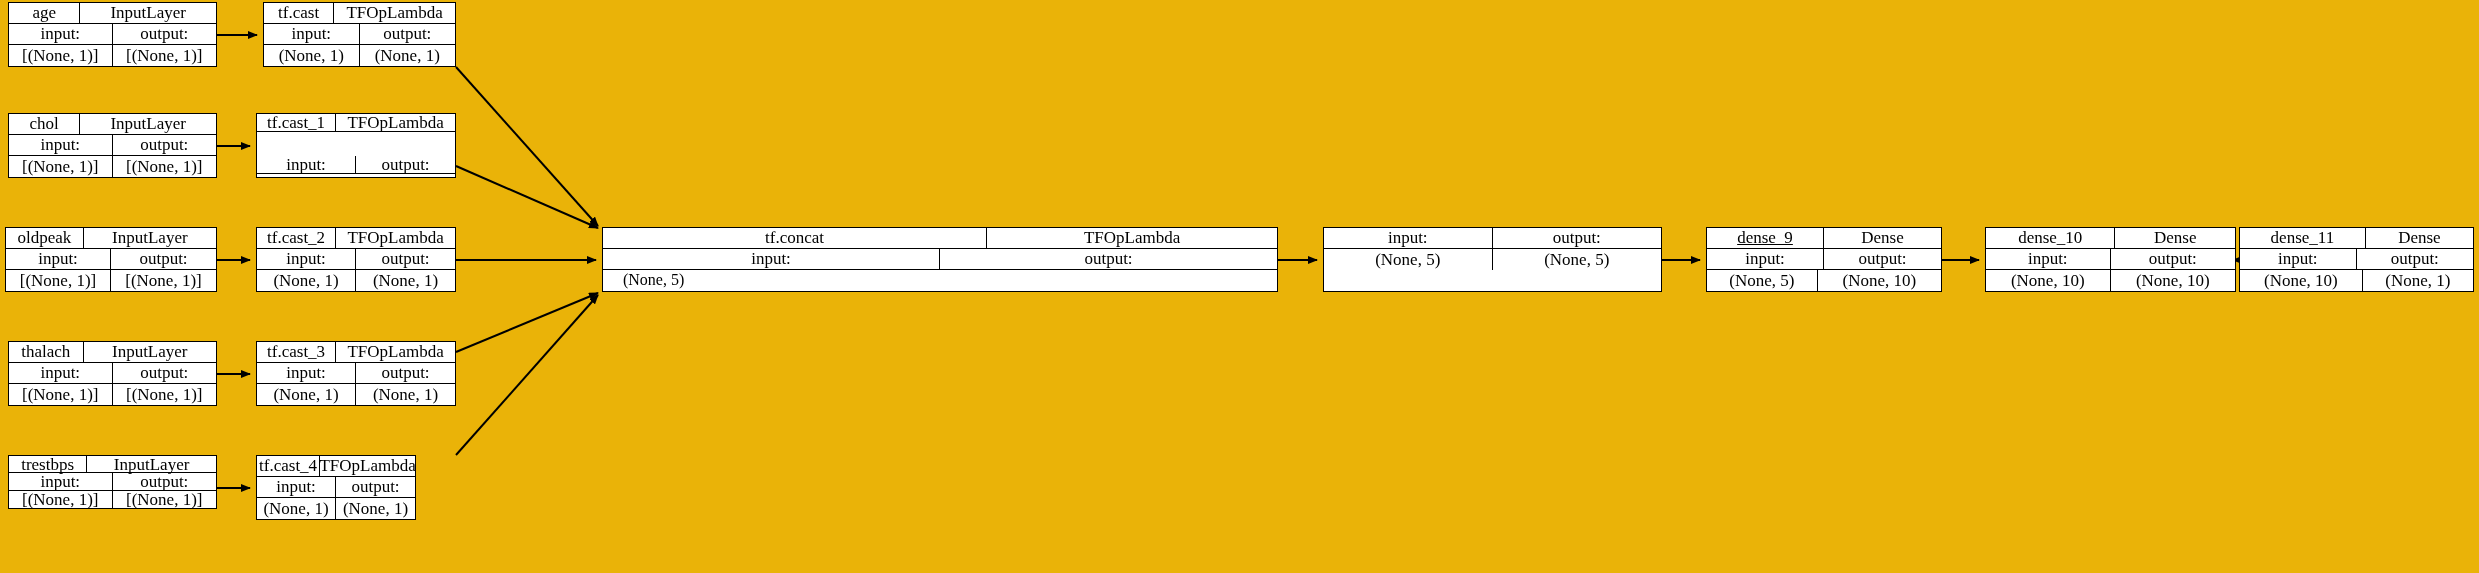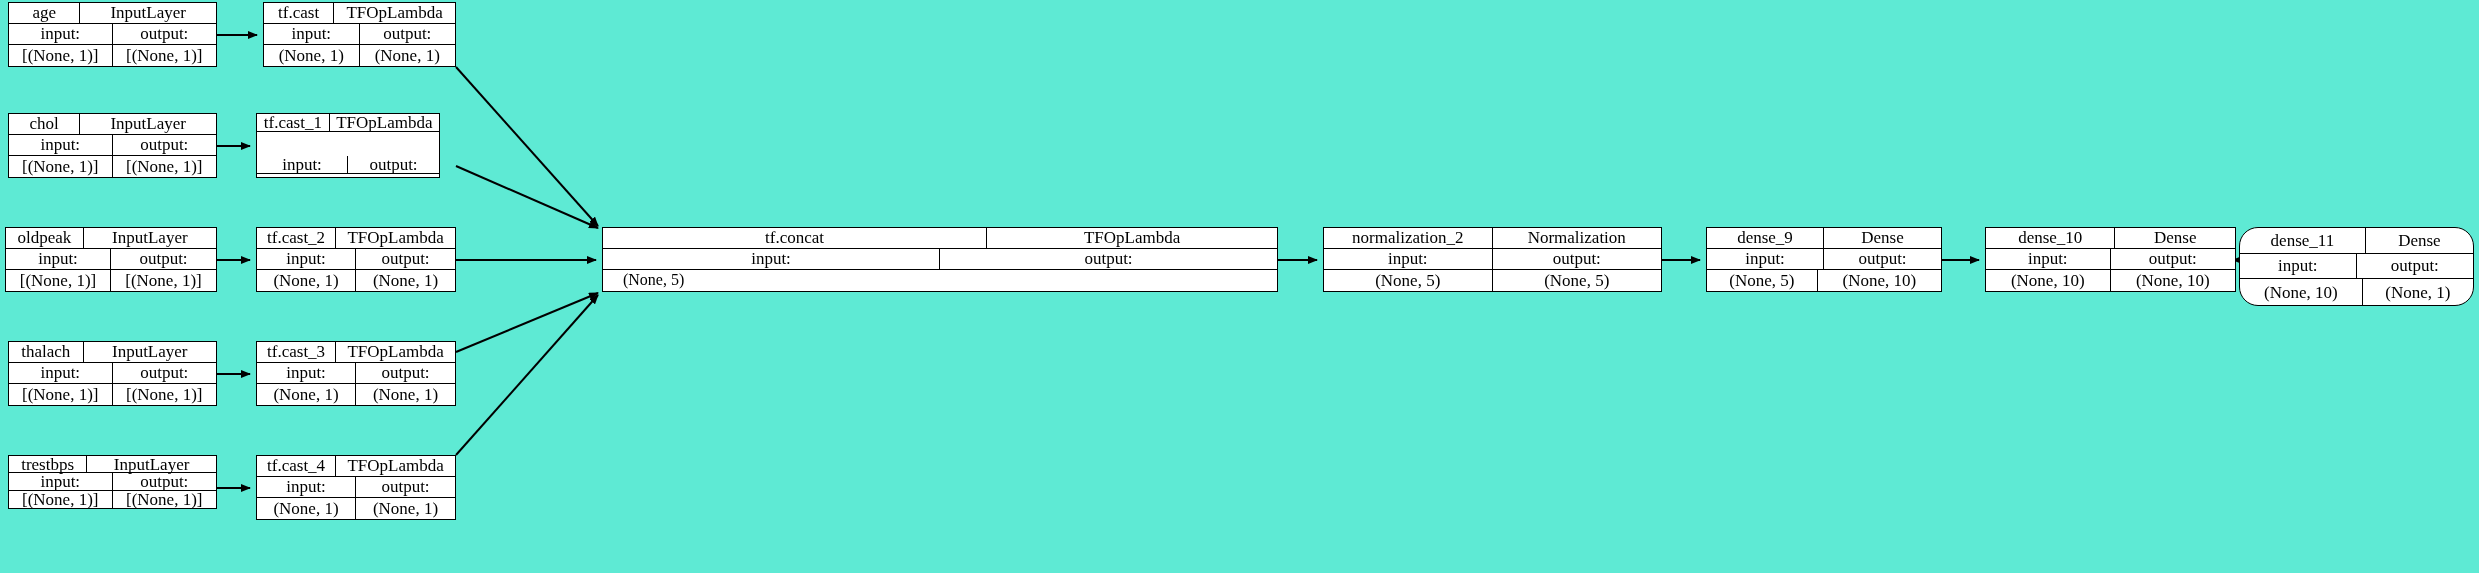--- a/index.html
+++ b/index.html
@@ -17,7 +17,7 @@
     position: relative;
     width: 2479px;
     height: 573px;
-    background: #5eead4;
+    background: #eab308;
   }
   svg.edges {
     position: absolute;

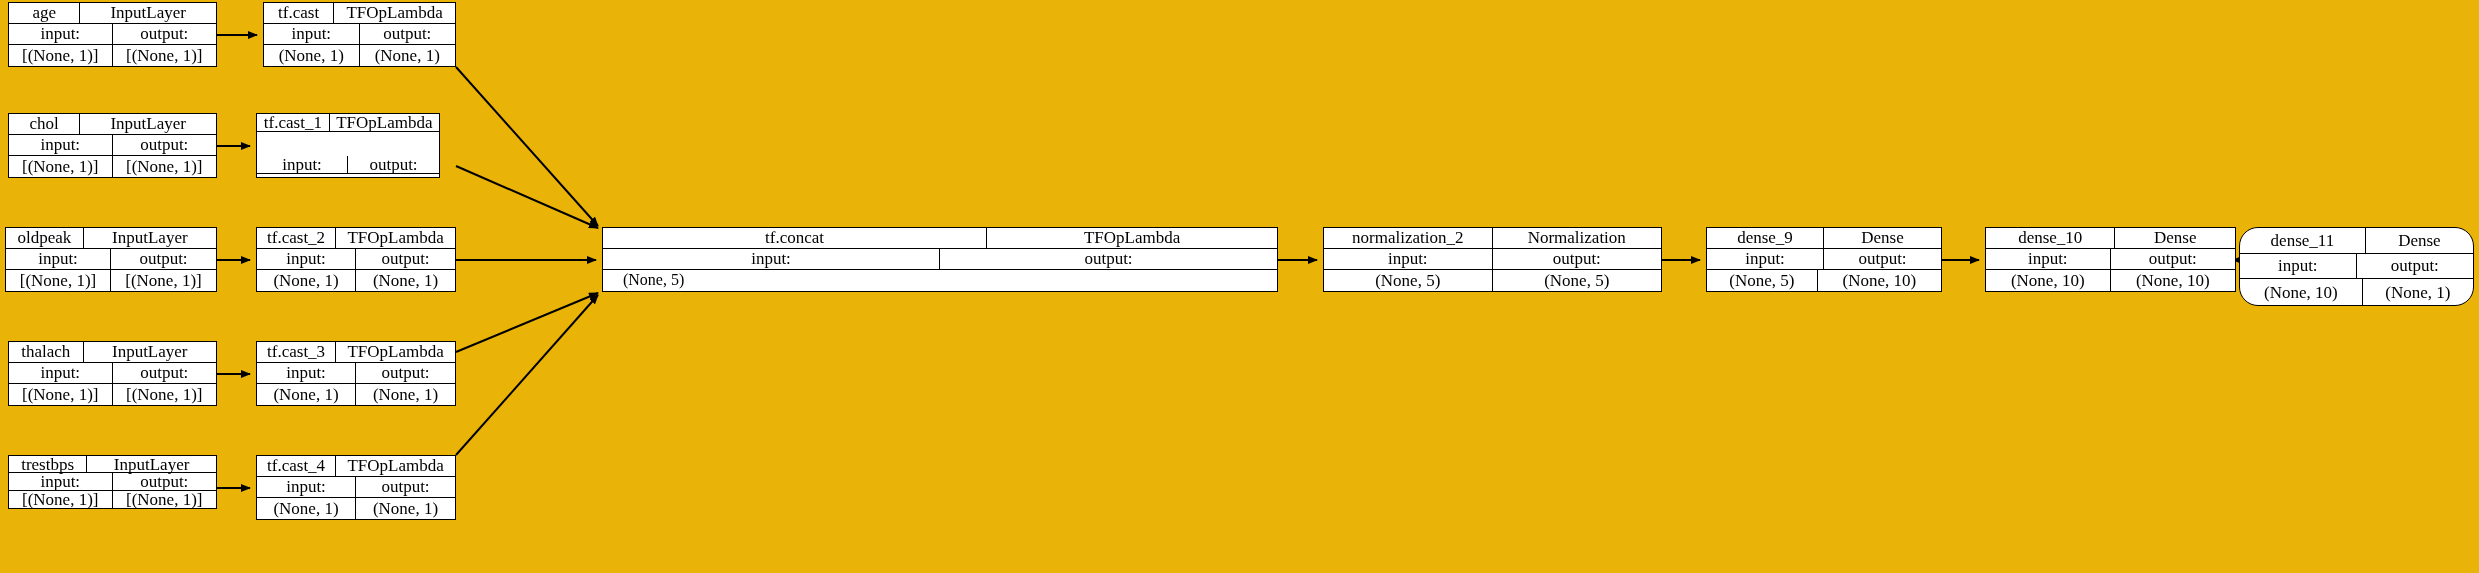--- a/index.html
+++ b/index.html
@@ -129,7 +129,7 @@
           <div class="cell" style="width: 50%;">[(None, 1)]</div>
         </div>
       </div>
-      <div class="node" style="left: 256px; top: 113px; width: 184px; height: 65px; gap: 24px;">
+      <div class="node" style="left: 256px; top: 113px; width: 200px; height: 65px; gap: 24px;">
         <div class="node-row row-title">
           <div class="cell div" style="width: 40%;">tf.cast_1</div>
           <div class="cell" style="width: 60%;">TFOpLambda</div>

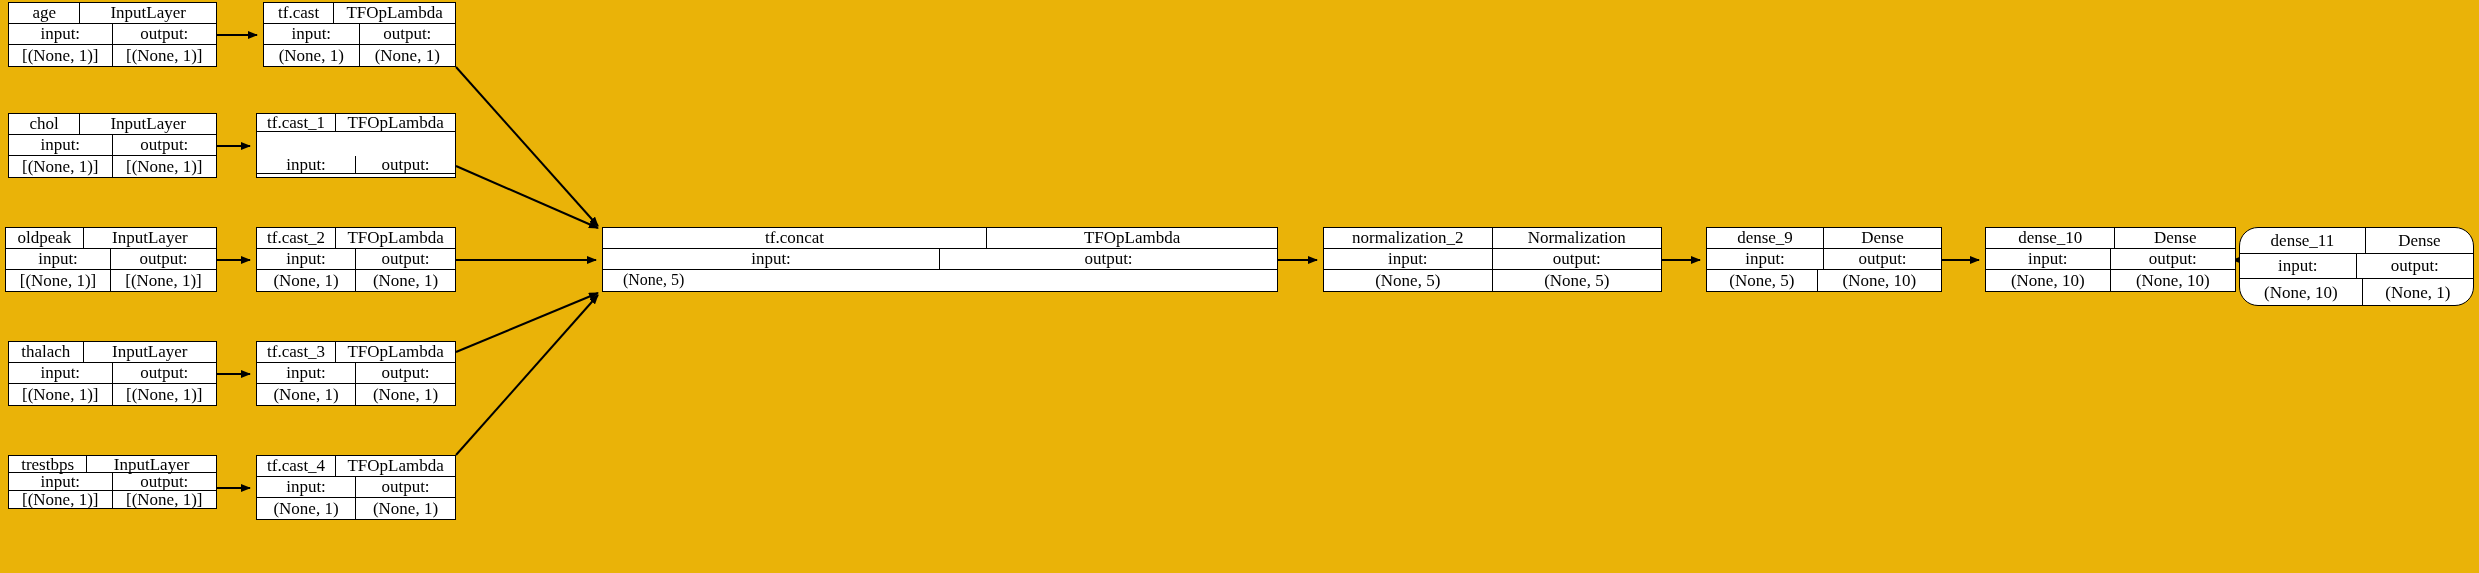--- a/index.html
+++ b/index.html
@@ -185,10 +185,6 @@
         </div>
       </div>
       <div class="node" style="left: 1323px; top: 227px; width: 339px; height: 65px;">
-        <div class="node-row row-title">
-          <div class="cell div" style="width: 50%;">normalization_2</div>
-          <div class="cell" style="width: 50%;">Normalization</div>
-        </div>
         <div class="node-row row-io">
           <div class="cell div" style="width: 50%;">input:</div>
           <div class="cell" style="width: 50%;">output:</div>

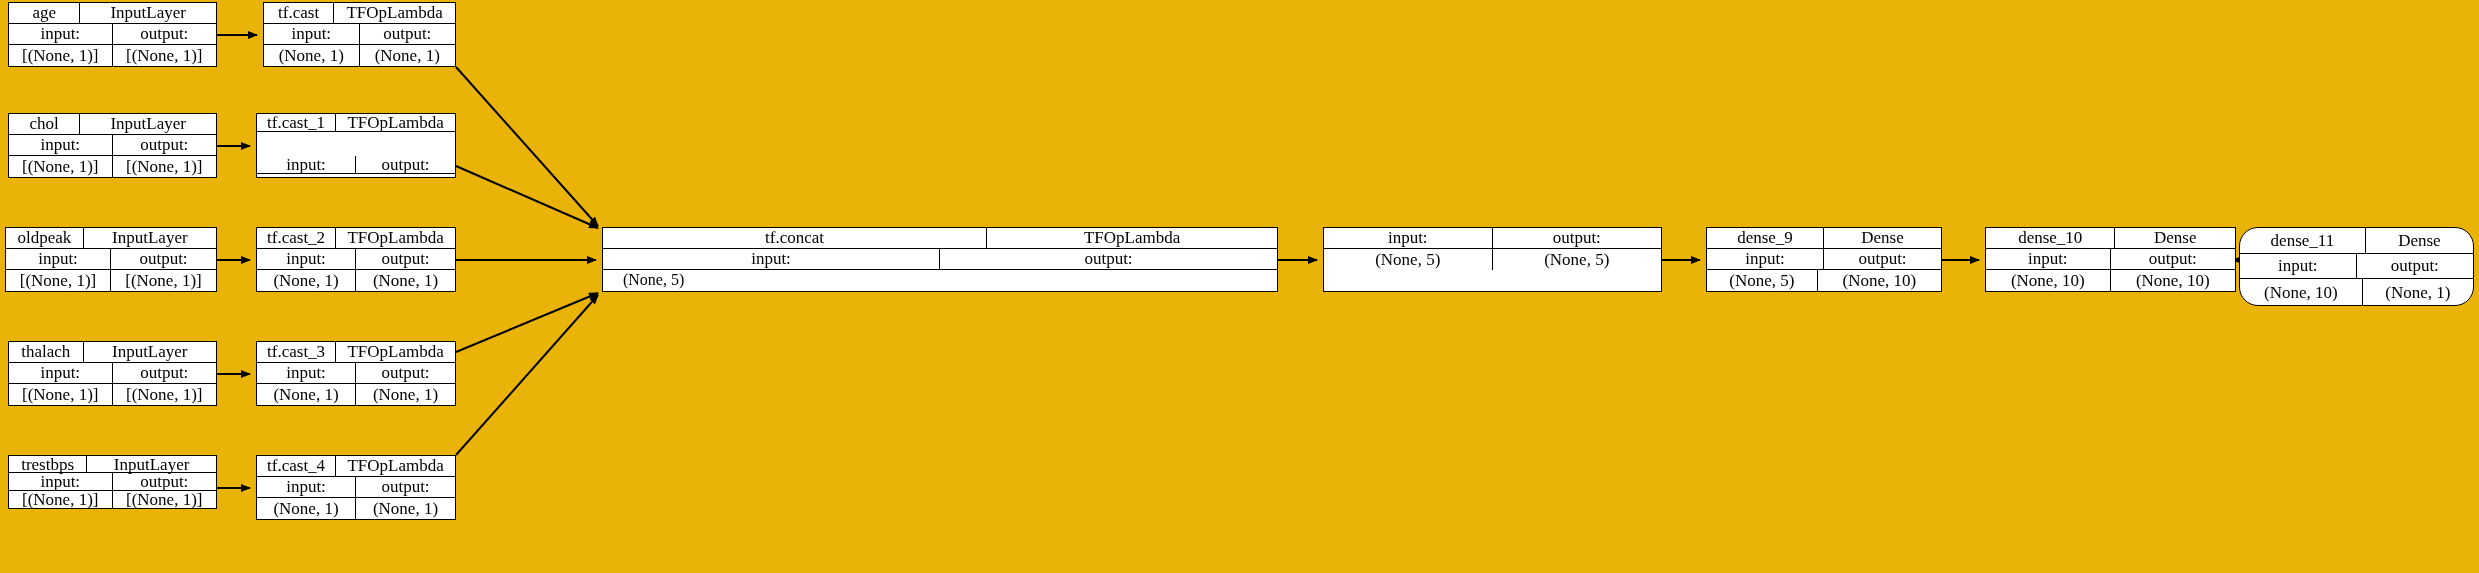--- a/index.html
+++ b/index.html
@@ -196,7 +196,7 @@
       </div>
       <div class="node" style="left: 1706px; top: 227px; width: 236px; height: 65px;">
         <div class="node-row row-title">
-          <div class="cell div" style="width: 50%;">dense_9</div>
+          <div class="cell div" style="width: 50%; text-decoration: underline;">dense_9</div>
           <div class="cell" style="width: 50%;">Dense</div>
         </div>
         <div class="node-row row-io">

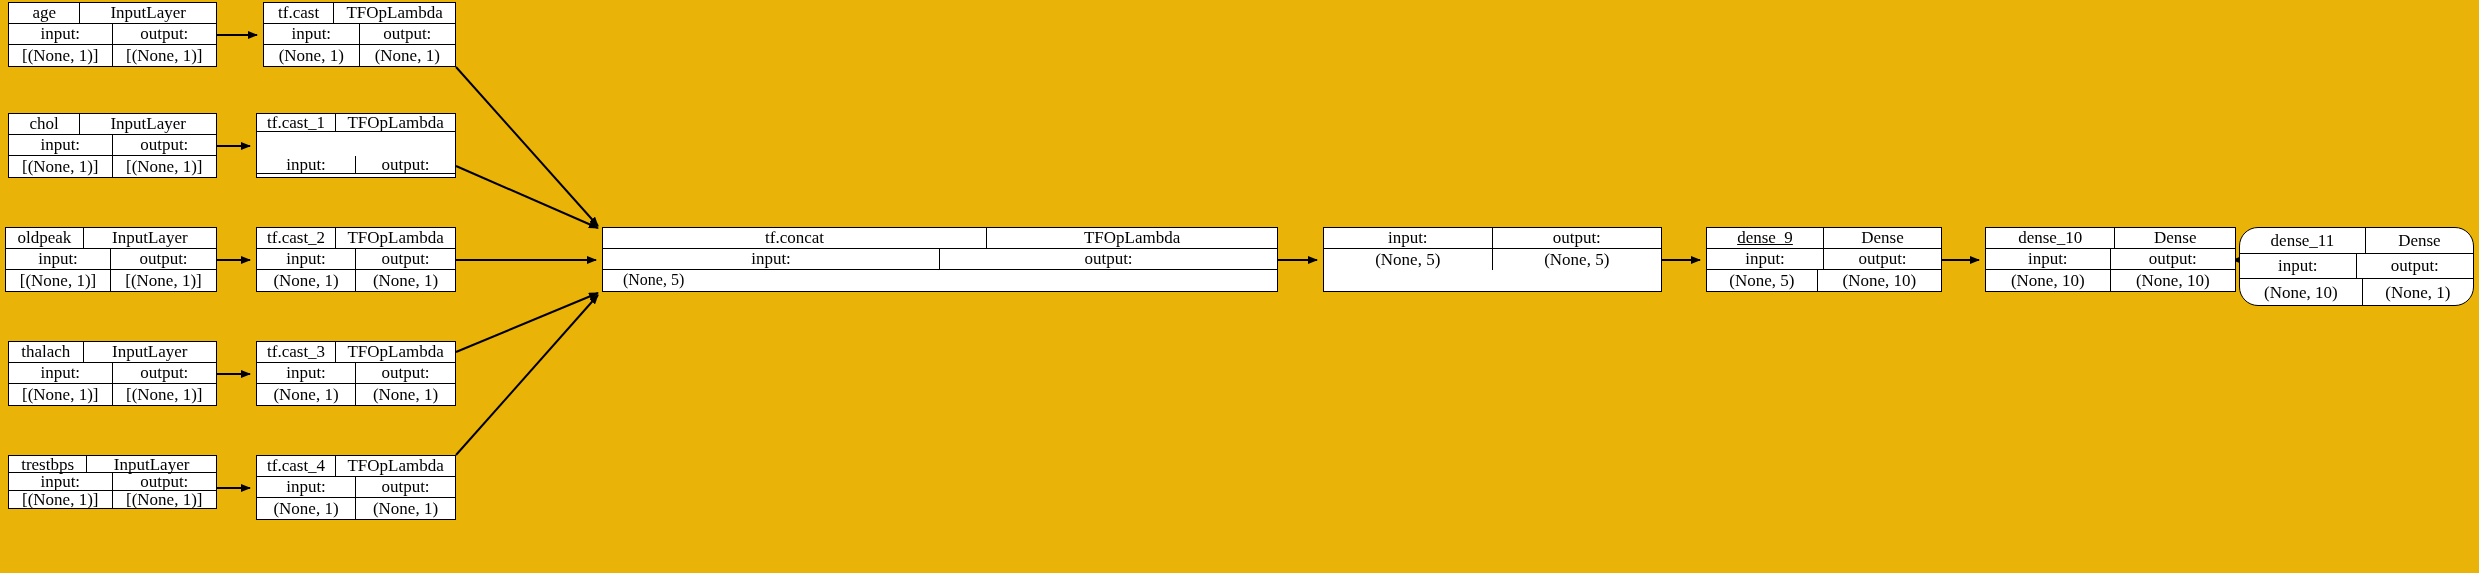--- a/index.html
+++ b/index.html
@@ -222,7 +222,7 @@
           <div class="cell" style="width: 50%;">(None, 10)</div>
         </div>
       </div>
-      <div class="node" style="left: 2239px; top: 227px; width: 235px; height: 79px; border-radius: 19px;">
+      <div class="node" style="left: 2239px; top: 227px; width: 235px; height: 65px;">
         <div class="node-row row-title">
           <div class="cell div" style="width: 54%;">dense_11</div>
           <div class="cell" style="width: 46%;">Dense</div>

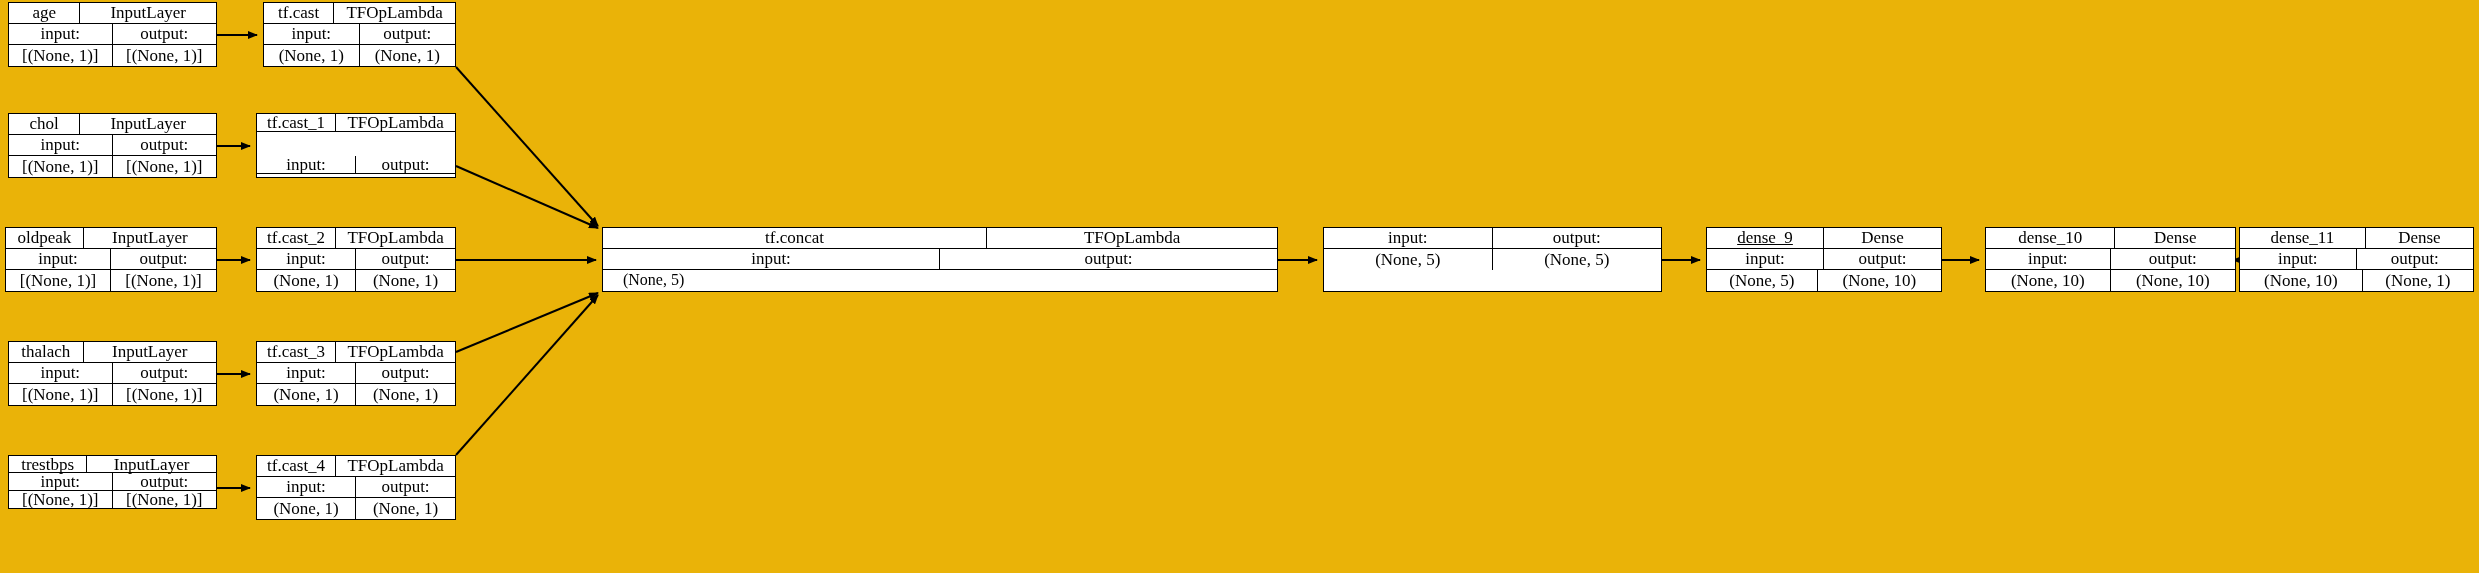--- a/index.html
+++ b/index.html
@@ -278,7 +278,7 @@
           <div class="cell" style="width: 50%;">[(None, 1)]</div>
         </div>
       </div>
-      <div class="node" style="left: 256px; top: 455px; width: 200px; height: 65px;">
+      <div class="node" style="left: 256px; top: 455px; width: 160px; height: 65px;">
         <div class="node-row row-title">
           <div class="cell div" style="width: 40%;">tf.cast_4</div>
           <div class="cell" style="width: 60%;">TFOpLambda</div>

